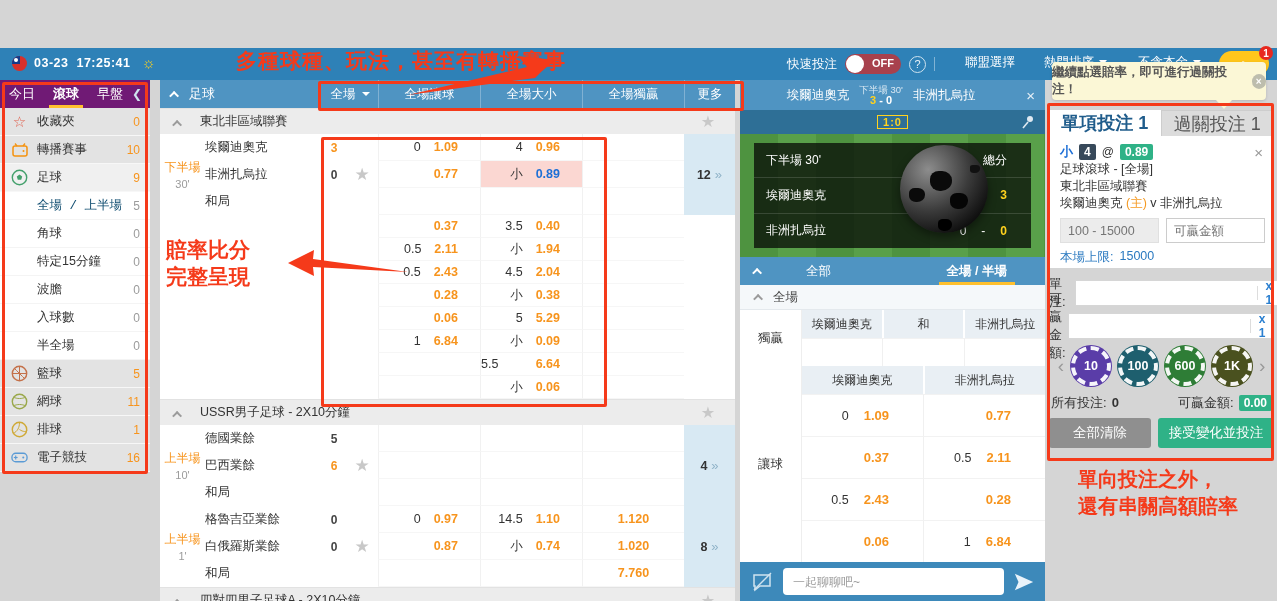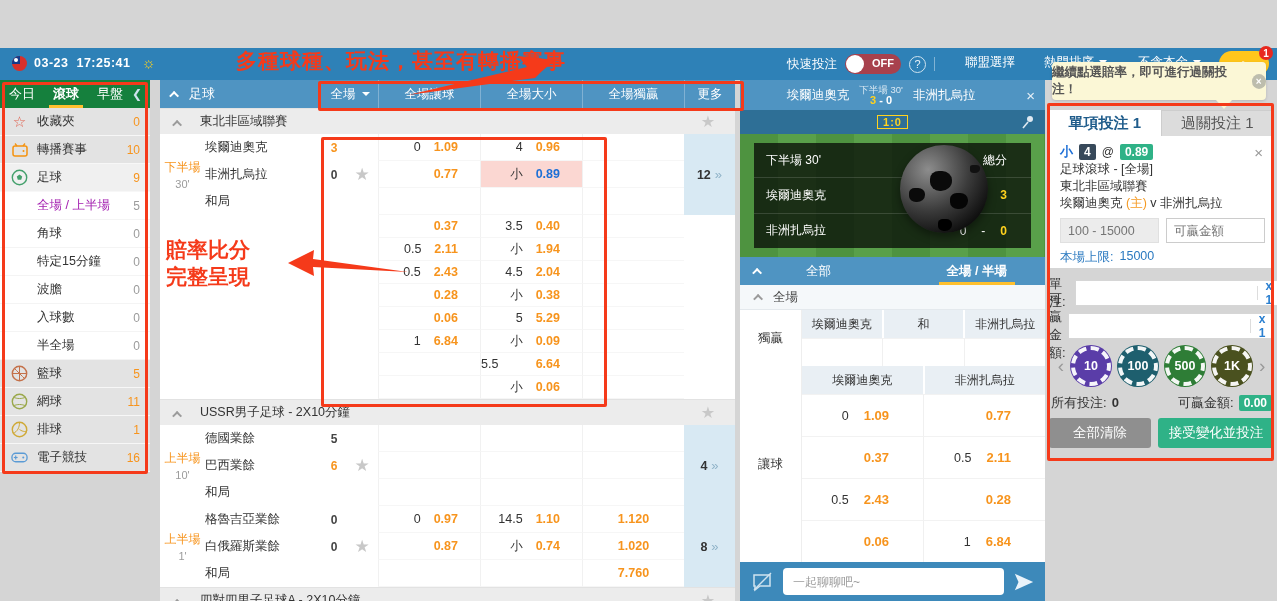--- a/index.html
+++ b/index.html
@@ -44,7 +44,7 @@
   .promo .badge{position:absolute;right:-4px;top:-5px;width:14px;height:14px;border-radius:50%;background:#e8281e;color:#fff;font-size:10px;display:flex;align-items:center;justify-content:center;font-weight:bold;}
 
   
-  .sbtabs{position:absolute;left:0;top:80px;width:150px;height:28px;background:#15803d;display:flex;align-items:center;color:#fff;font-size:13px;}
+  .sbtabs{position:absolute;left:0;top:80px;width:150px;height:28px;background:#701a75;display:flex;align-items:center;color:#fff;font-size:13px;}
   .sbtab{flex:1;text-align:center;height:100%;display:flex;align-items:center;justify-content:center;position:relative;cursor:pointer;}
   .sbtab.active{font-weight:bold;}
   .sbtab.active:after{content:"";position:absolute;left:50%;transform:translateX(-50%);bottom:0;width:34px;height:3px;background:#ffc02e;}

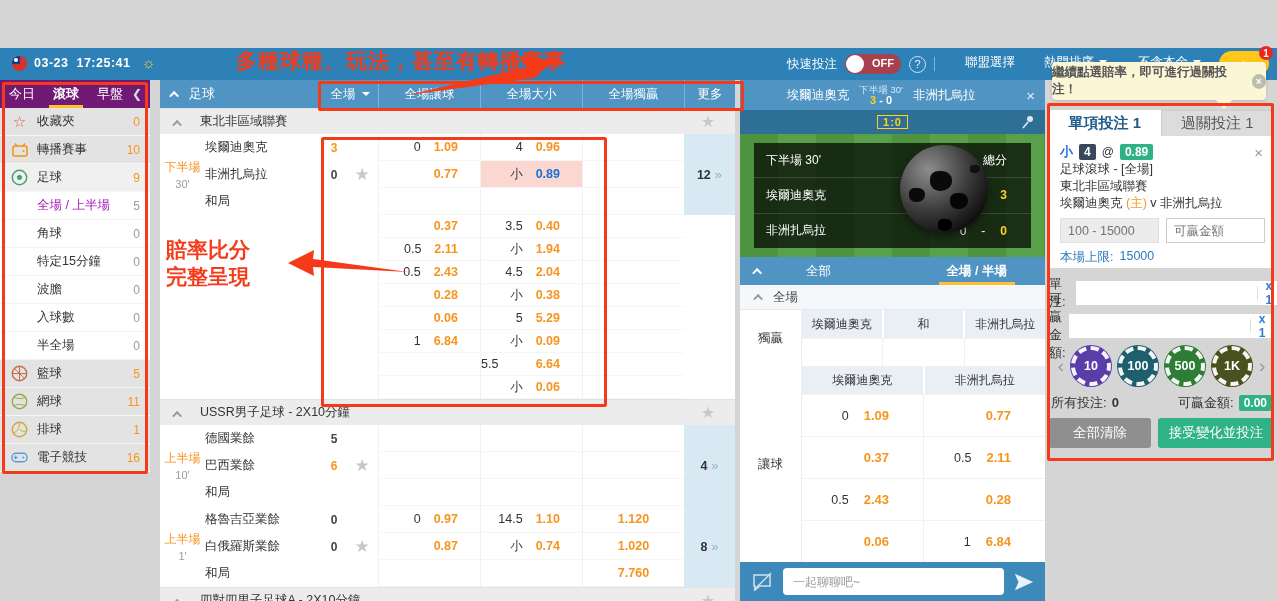--- a/index.html
+++ b/index.html
@@ -139,7 +139,7 @@
   .tooltip .tclose{width:15px;height:15px;border-radius:50%;background:#bdbdad;color:#fff;font-size:10px;display:flex;align-items:center;justify-content:center;cursor:pointer;}
   .ttail{position:absolute;left:1216px;top:100px;width:0;height:0;border-left:8px solid transparent;border-right:8px solid transparent;border-top:9px solid #fbf7d6;}
   .sliptabs{position:absolute;left:1049px;top:110px;width:225px;height:26px;display:flex;}
-  .sliptab{flex:1;display:flex;align-items:center;justify-content:center;font-size:15px;cursor:pointer;text-align:center;}
+  .sliptab{flex:1;display:flex;align-items:center;justify-content:center;font-size:18px;cursor:pointer;text-align:center;}
   .sliptab.active{background:#fff;color:#1f5c8b;font-weight:bold;}
   .sliptab.inactive{background:#dcdcdc;color:#555;border:1px solid #cdcdcd;border-bottom:none;}
   .slipcard{position:absolute;left:1049px;top:136px;width:225px;height:132px;background:#fff;padding:7px 11px;}

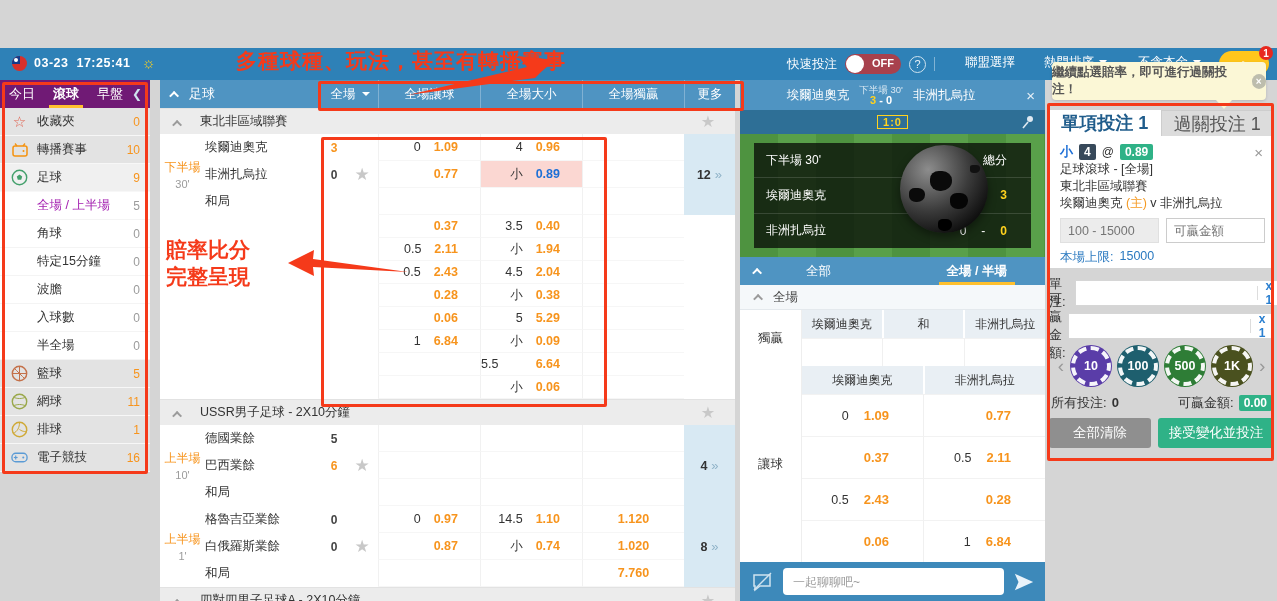--- a/index.html
+++ b/index.html
@@ -57,7 +57,7 @@
   .sbrow .sbicon{width:17px;height:17px;margin-left:11px;display:flex;align-items:center;justify-content:center;}
   .sbrow .sblabel{margin-left:9px;}
   .sbrow.sub .sblabel{margin-left:37px;}
-  .sbrow.sub.active .sblabel{color:#a21caf;}
+  .sbrow.sub.active .sblabel{color:#0c4a6e;font-family:Liberation Mono, monospace;}
   .sbrow .sbcount{margin-left:auto;margin-right:10px;font-size:12px;}
   .cnt-hot{color:#f7941d;} .cnt-dim{color:#9b9b9b;}
 

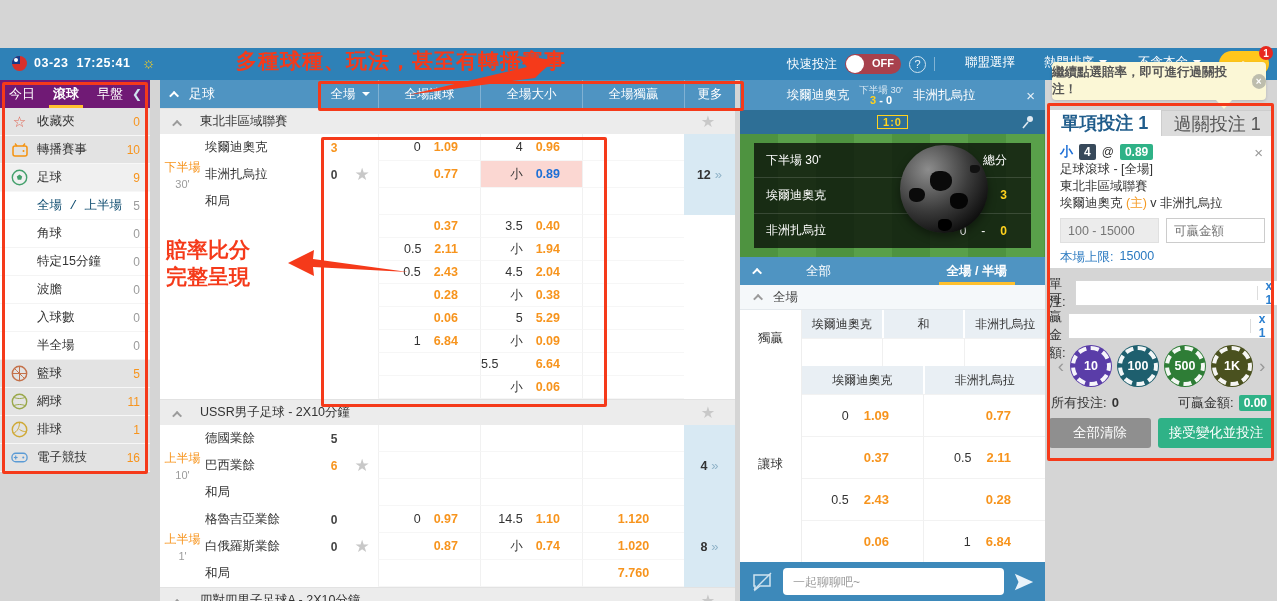--- a/index.html
+++ b/index.html
@@ -712,7 +712,7 @@
     <span id="chips" style="display:flex;gap:7px">
         <div class="chip" style="background: rgb(90, 61, 168); box-shadow: rgb(90, 61, 168) 0px 0px 0px 1px;">10</div>
         <div class="chip" style="background: rgb(30, 95, 110); box-shadow: rgb(30, 95, 110) 0px 0px 0px 1px;">100</div>
-        <div class="chip" style="background: rgb(46, 125, 54); box-shadow: rgb(46, 125, 54) 0px 0px 0px 1px;">500</div>
+        <div class="chip" style="background: rgb(46, 125, 54); box-shadow: rgb(46, 125, 54) 0px 0px 0px 1px;">600</div>
         <div class="chip" style="background: rgb(74, 81, 31); box-shadow: rgb(74, 81, 31) 0px 0px 0px 1px;">1K</div>
       </span>
     <span class="chiparrow">›</span>

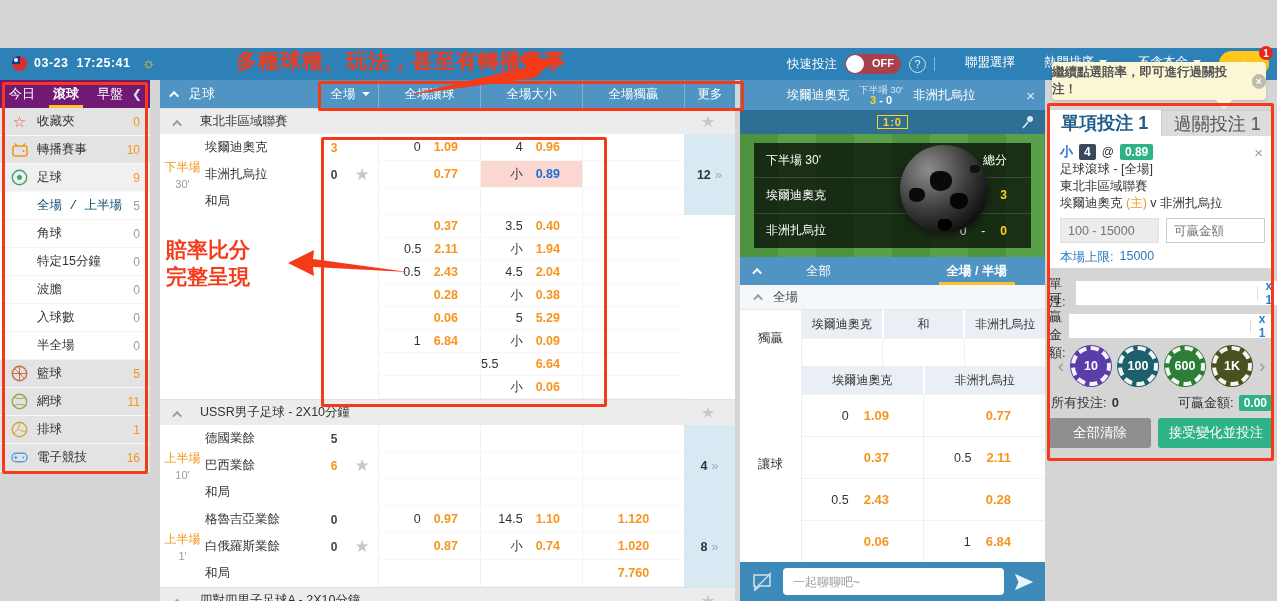--- a/index.html
+++ b/index.html
@@ -749,6 +749,10 @@
       <polygon points="0,15 26,2 25,11 120,24 25,19 26,28" fill="#f53a1a"></polygon>
     </svg>
 
+  <div class="ann" id="ann-bot">
+      <div>單向投注之外，</div>
+      <div>還有串關高額賠率</div>
+    </div>
 
 </div>
 

